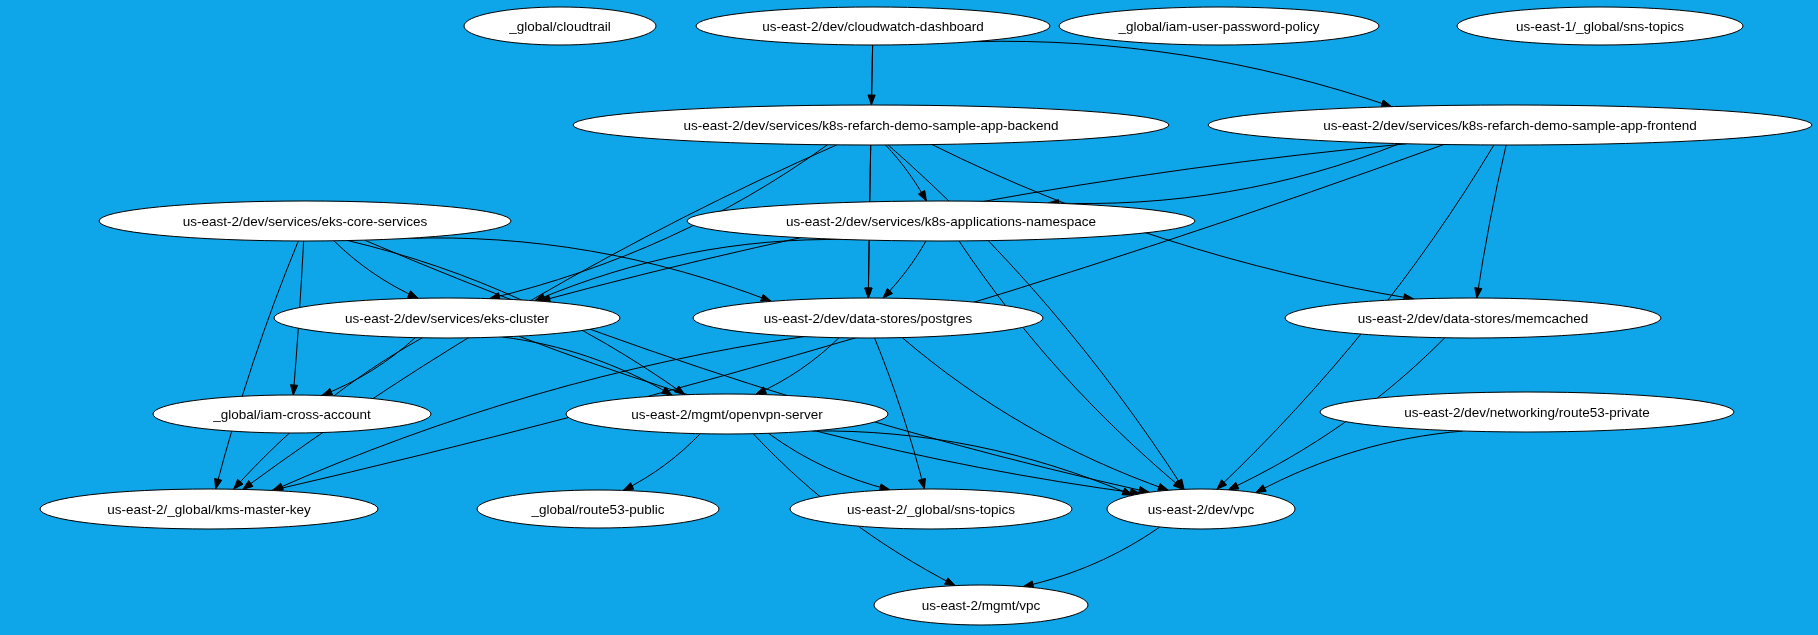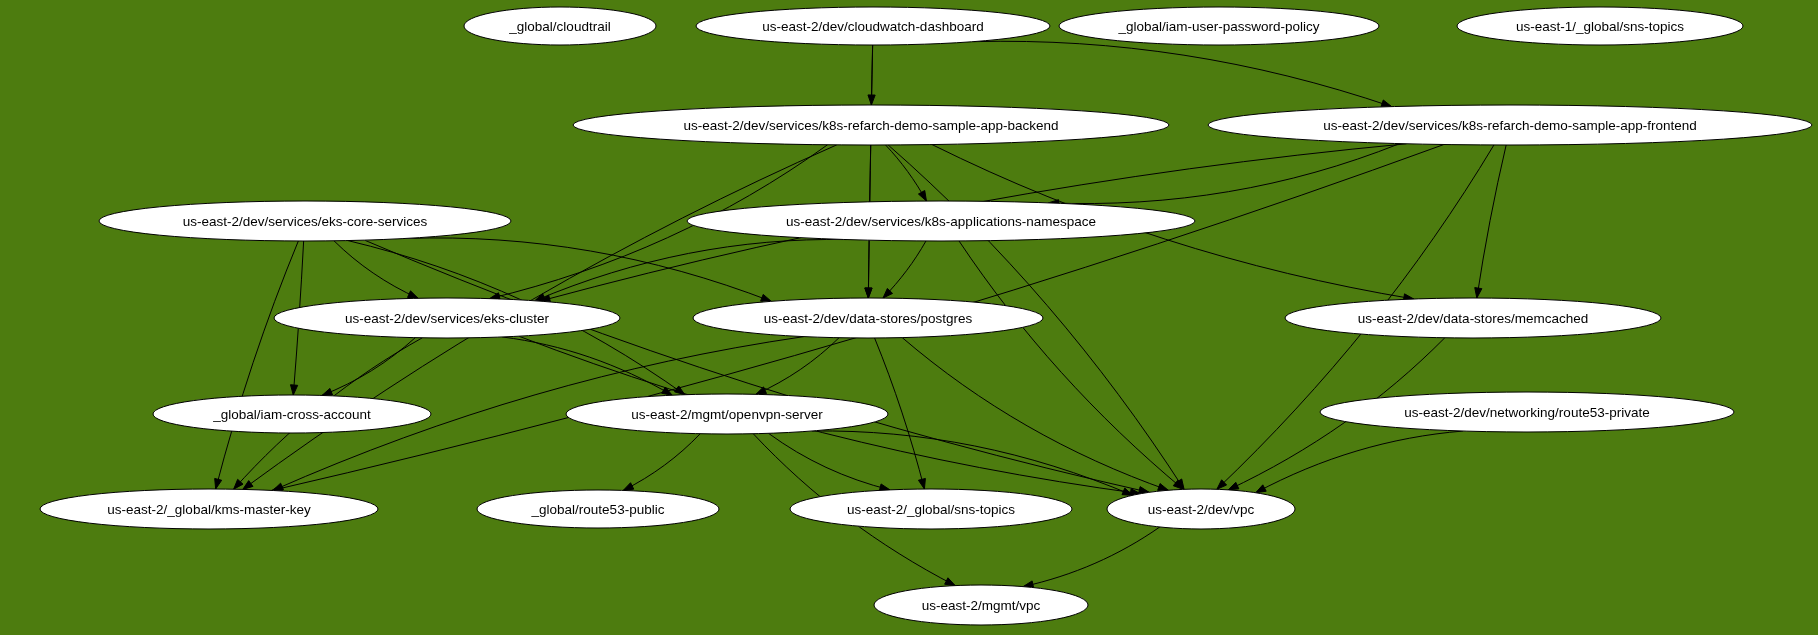--- a/index.html
+++ b/index.html
@@ -15,7 +15,7 @@
     width: 1818px;
     height: 635px;
     overflow: hidden;
-    background: #4d7c0f;
+    background: #0ea5e9;
   }
   #graph-svg {
     position: absolute;

